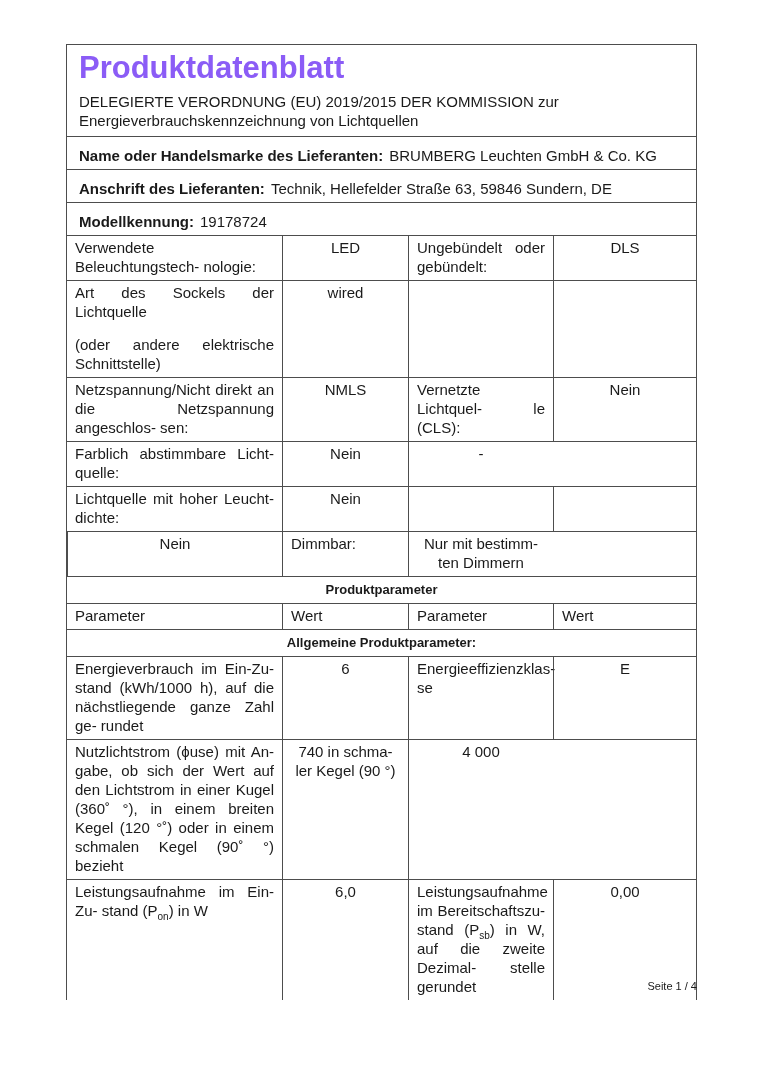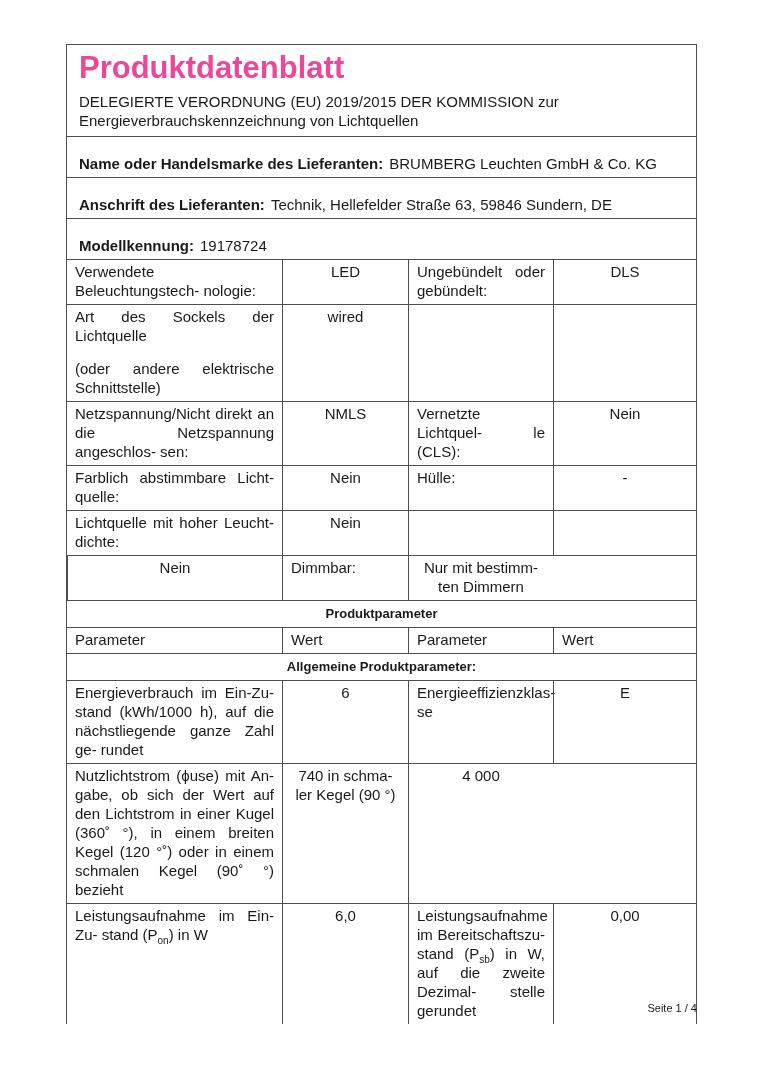--- a/index.html
+++ b/index.html
@@ -48,7 +48,7 @@
   <div class="doc">
 
     <div class="row head">
-      <h1 style="color: #ec4899;">Produktdatenblatt</h1>
+      <h1 style="color: #8b5cf6;">Produktdatenblatt</h1>
       <p class="sub">DELEGIERTE VERORDNUNG (EU) 2019/2015 DER KOMMISSION zur</p>
       <p class="sub">Energieverbrauchskennzeichnung von Lichtquellen</p>
     </div>

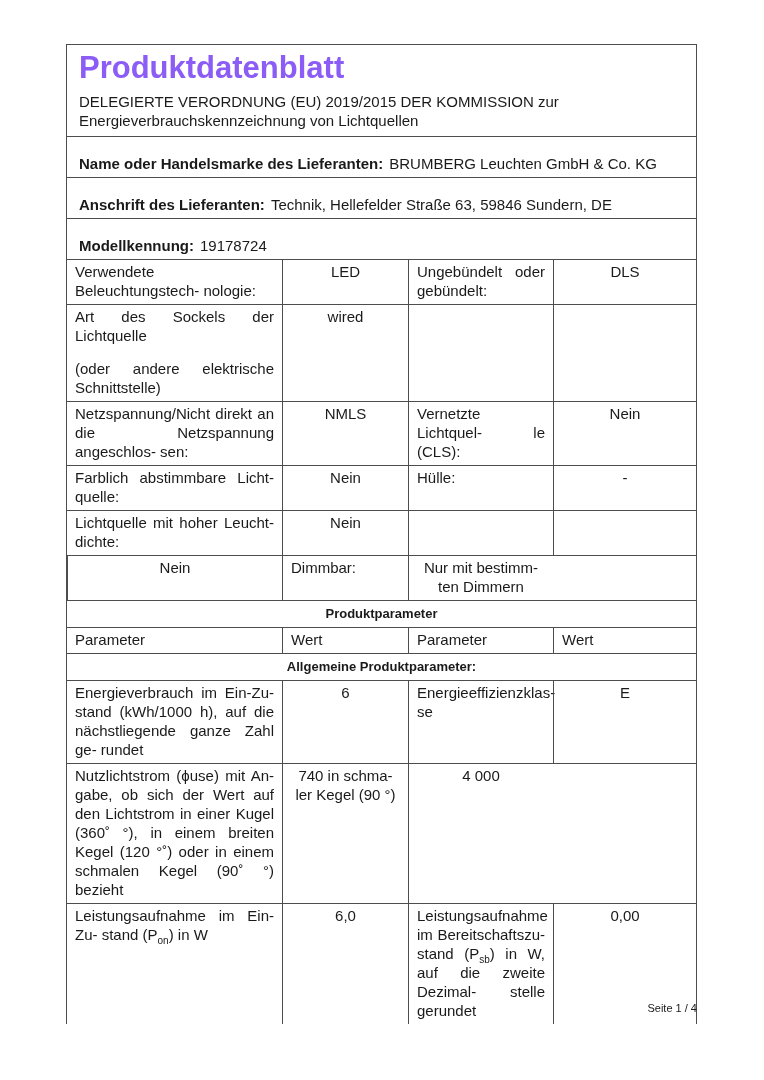--- a/index.html
+++ b/index.html
@@ -19,7 +19,7 @@
   .head .sub { margin:0; font-size:15px; line-height:19px; }
 
   
-  .kv { padding:17px 12px 4px; font-size:15px; line-height:19px; }
+  .kv { padding:9px 12px 4px; font-size:15px; line-height:19px; }
   .kv .b { font-weight:bold; }
   .kv .v { margin-left:6px; }
 

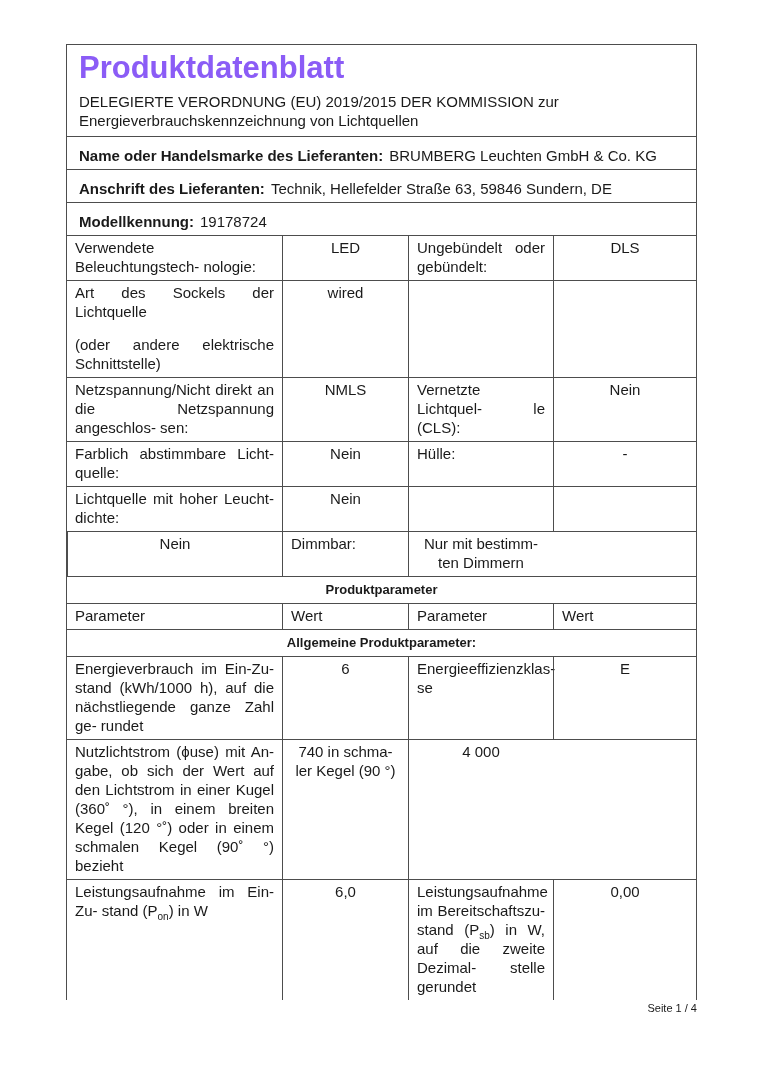--- a/index.html
+++ b/index.html
@@ -87,7 +87,6 @@
     <div class="row grid4">
       <div class="cell c1 just">Farblich abstimmbare Licht- quelle:</div>
       <div class="cell c2 center">Nein</div>
-      <div class="cell c3 just">Hülle:</div>
       <div class="cell c4 center">-</div>
     </div>
     <div class="row grid4">

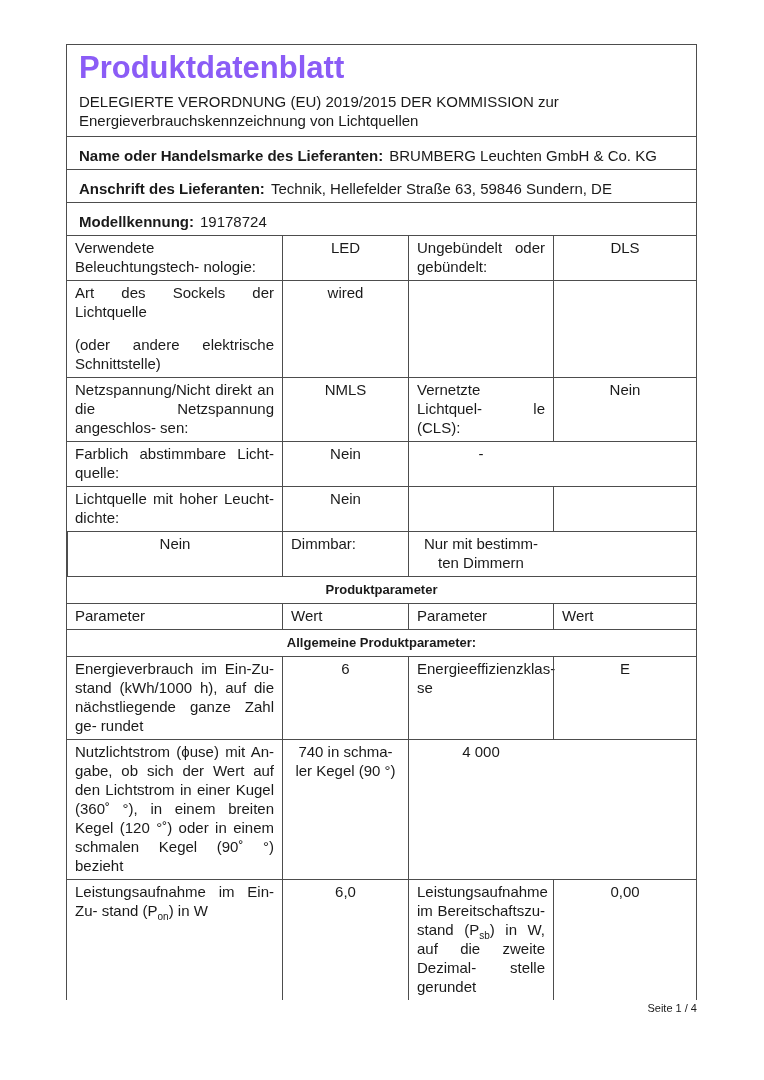--- a/index.html
+++ b/index.html
@@ -37,7 +37,7 @@
   .section { text-align:center; font-weight:bold; font-size:13px; line-height:19px; padding:3px 8px 4px; }
 
   .footer {
-    position:absolute; left:66px; top:1002px; width:631px;
+    position:absolute; left:66px; top:980px; width:631px;
     text-align:right; font-size:11px; line-height:13px; color:#1a1a1a;
   }
 </style>

